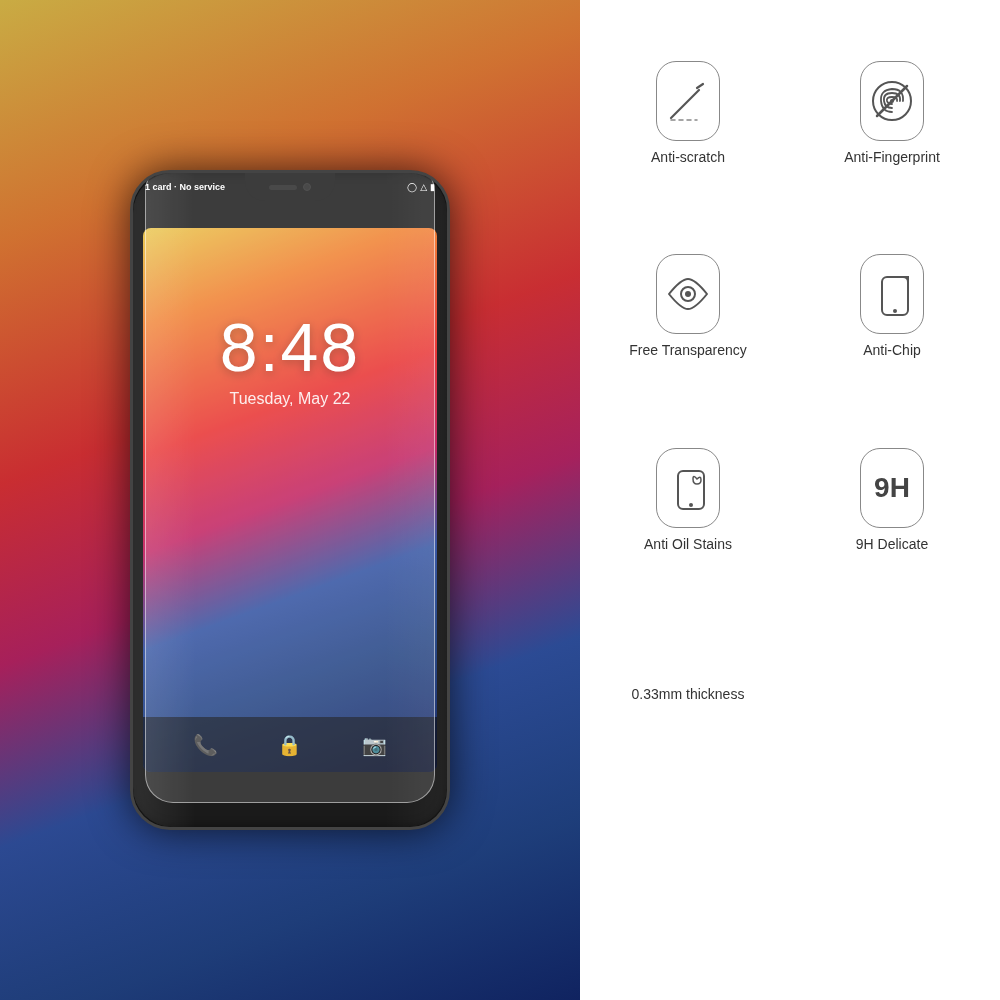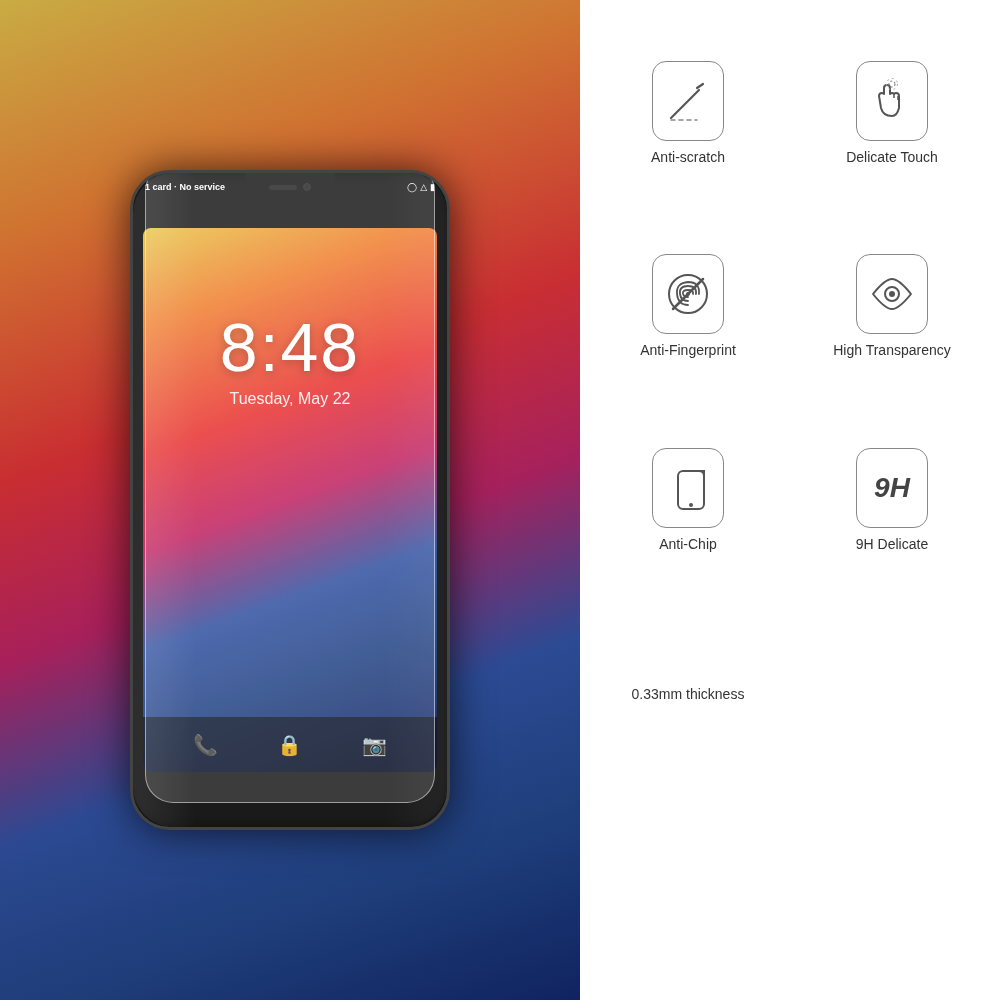--- a/index.html
+++ b/index.html
@@ -318,21 +318,6 @@
     <span class="feature-label">Anti-scratch</span>
   </div>
 
-  <div class="feature-item">
-    <div class="feature-icon-box">
-      <svg width="54" height="54" viewBox="0 0 54 54">
-
-        <path d="M27 42 Q18 42 16 34 L14 22 Q14 19 17 19 Q18 19 19 20 L19 14 Q19 11 22 11 Q25 11 25 14 L25 20 Q26 19 27 19 Q28 19 29 20 Q30 19 31 19 Q34 19 34 22 L34 34 Q32 42 27 42Z" fill="none" stroke="#555" stroke-width="2" stroke-linejoin="round"></path>
-        <line x1="25" y1="14" x2="25" y2="20" stroke="#555" stroke-width="1.5"></line>
-        <line x1="29" y1="20" x2="29" y2="24" stroke="#555" stroke-width="1.5"></line>
-        <line x1="33" y1="22" x2="33" y2="26" stroke="#555" stroke-width="1.5"></line>
-
-        <circle cx="27" cy="10" r="3" fill="none" stroke="#888" stroke-width="1.2" stroke-dasharray="2,2"></circle>
-        <circle cx="27" cy="10" r="5.5" fill="none" stroke="#aaa" stroke-width="1" stroke-dasharray="2,3"></circle>
-      </svg>
-    </div>
-    <span class="feature-label">Delicate Touch</span>
-  </div>
 
   <div class="feature-item">
     <div class="feature-icon-box">

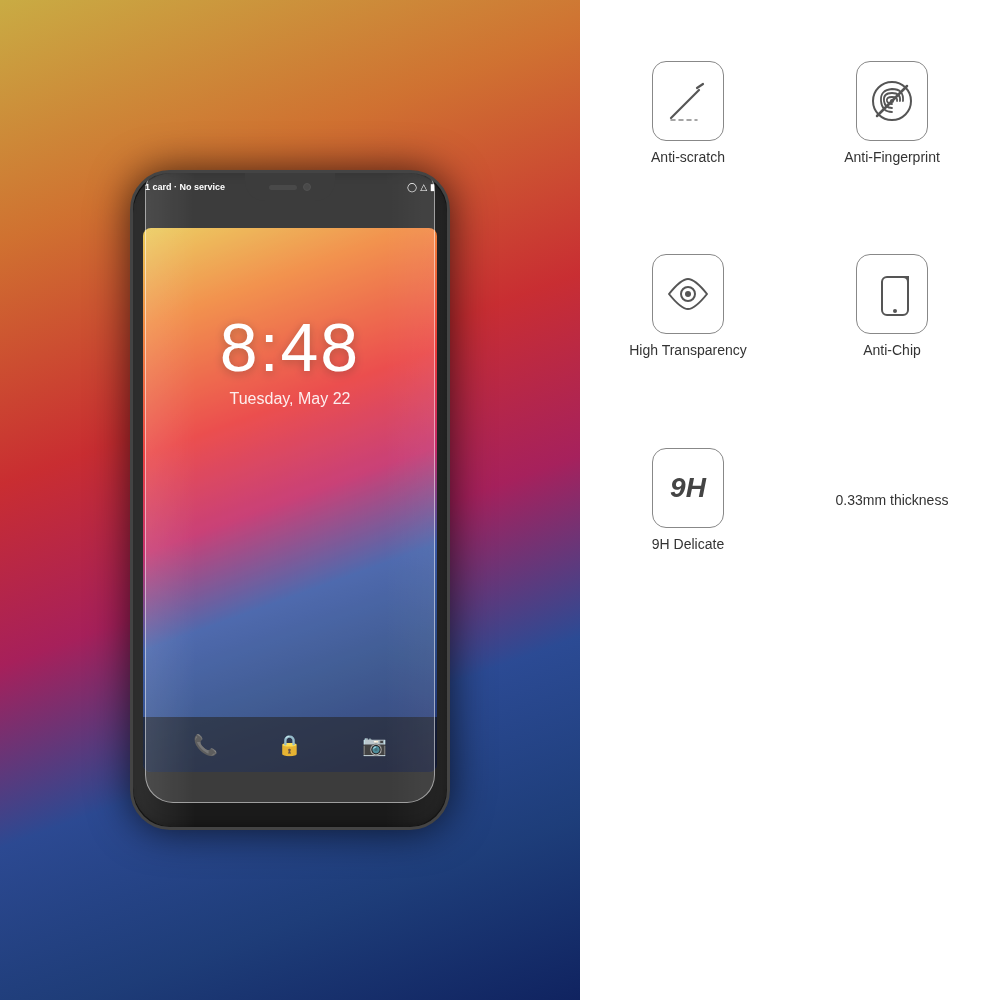--- a/index.html
+++ b/index.html
@@ -343,7 +343,7 @@
         <circle cx="27" cy="27" r="3" fill="#555"></circle>
       </svg>
     </div>
-    <span class="feature-label">High Transparency</span>
+    <span class="feature-label">Free Transparency</span>
   </div>
 
   <div class="feature-item">

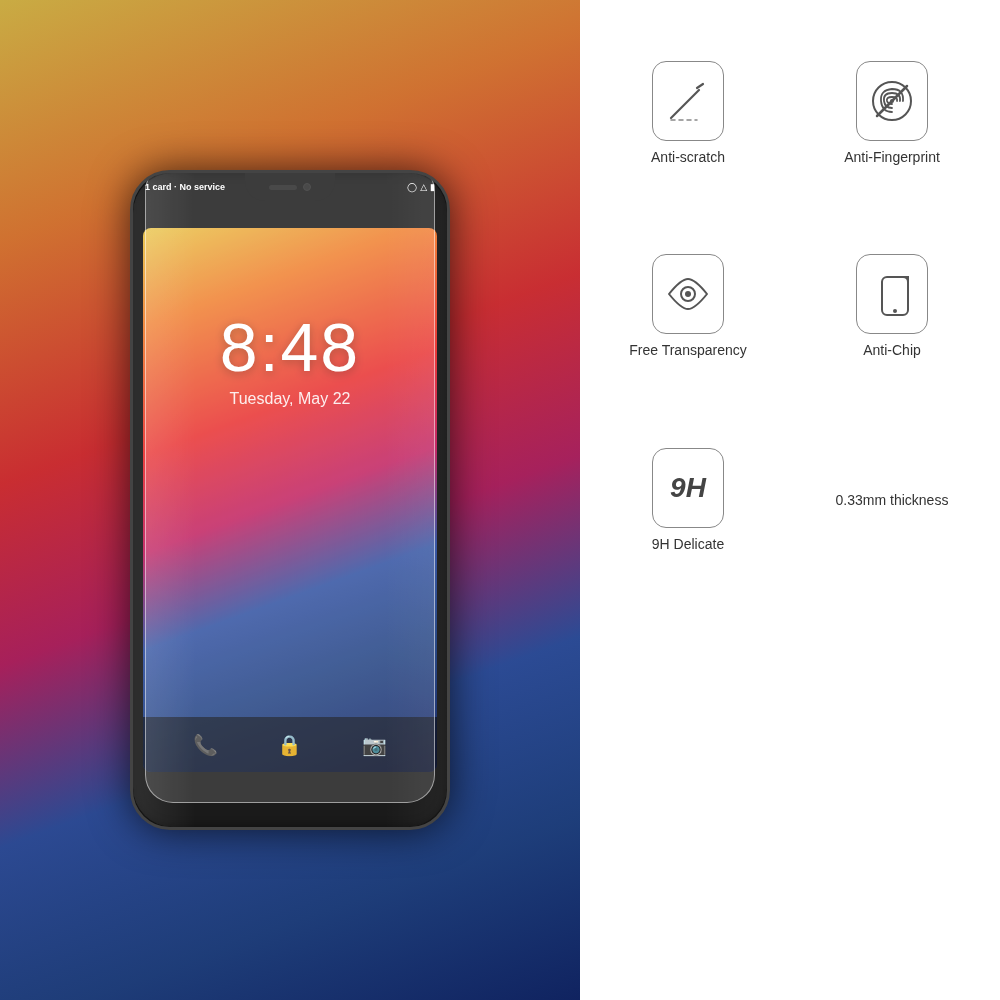--- a/index.html
+++ b/index.html
@@ -238,15 +238,14 @@
     }
 
     .feature-icon-box {
-      width: 72px;
+      width: 64px;
       height: 80px;
       border: 1.5px solid #888;
-      border-radius: 14px;
+      border-radius: 20px;
       display: flex;
       align-items: center;
       justify-content: center;
       background: white;
-      font-style: italic;
     }
 
     .feature-label {

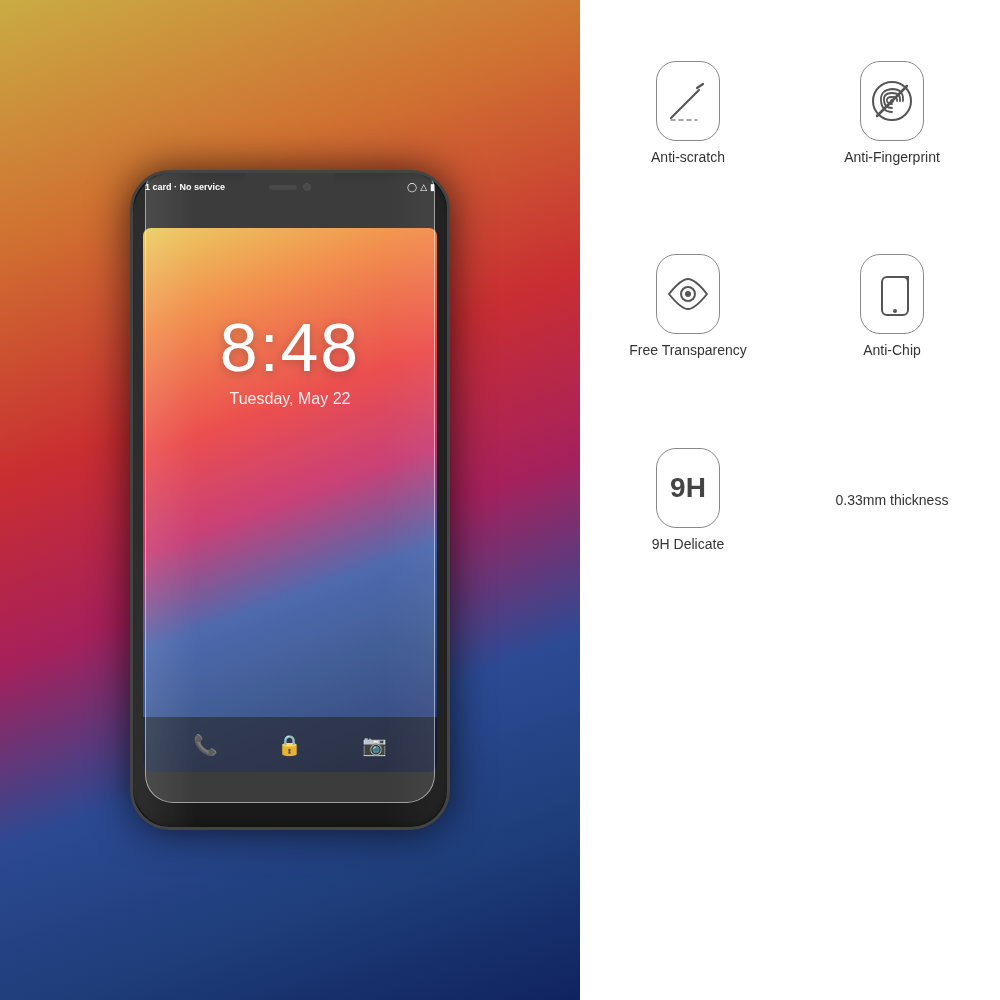--- a/index.html
+++ b/index.html
@@ -358,6 +358,18 @@
     <span class="feature-label">Anti-Chip</span>
   </div>
 
+  <div class="feature-item">
+    <div class="feature-icon-box">
+      <svg width="54" height="54" viewBox="0 0 54 54">
+
+        <rect x="17" y="10" width="26" height="38" rx="5" ry="5" fill="none" stroke="#555" stroke-width="2"></rect>
+        <circle cx="30" cy="44" r="2" fill="#555"></circle>
+
+        <path d="M36 18 Q40 14 40 19 Q40 23 36 23 Q32 23 32 18 Q32 13 36 18Z" fill="none" stroke="#555" stroke-width="1.5"></path>
+      </svg>
+    </div>
+    <span class="feature-label">Anti Oil Stains</span>
+  </div>
 
   <div class="feature-item">
     <div class="feature-icon-box">

